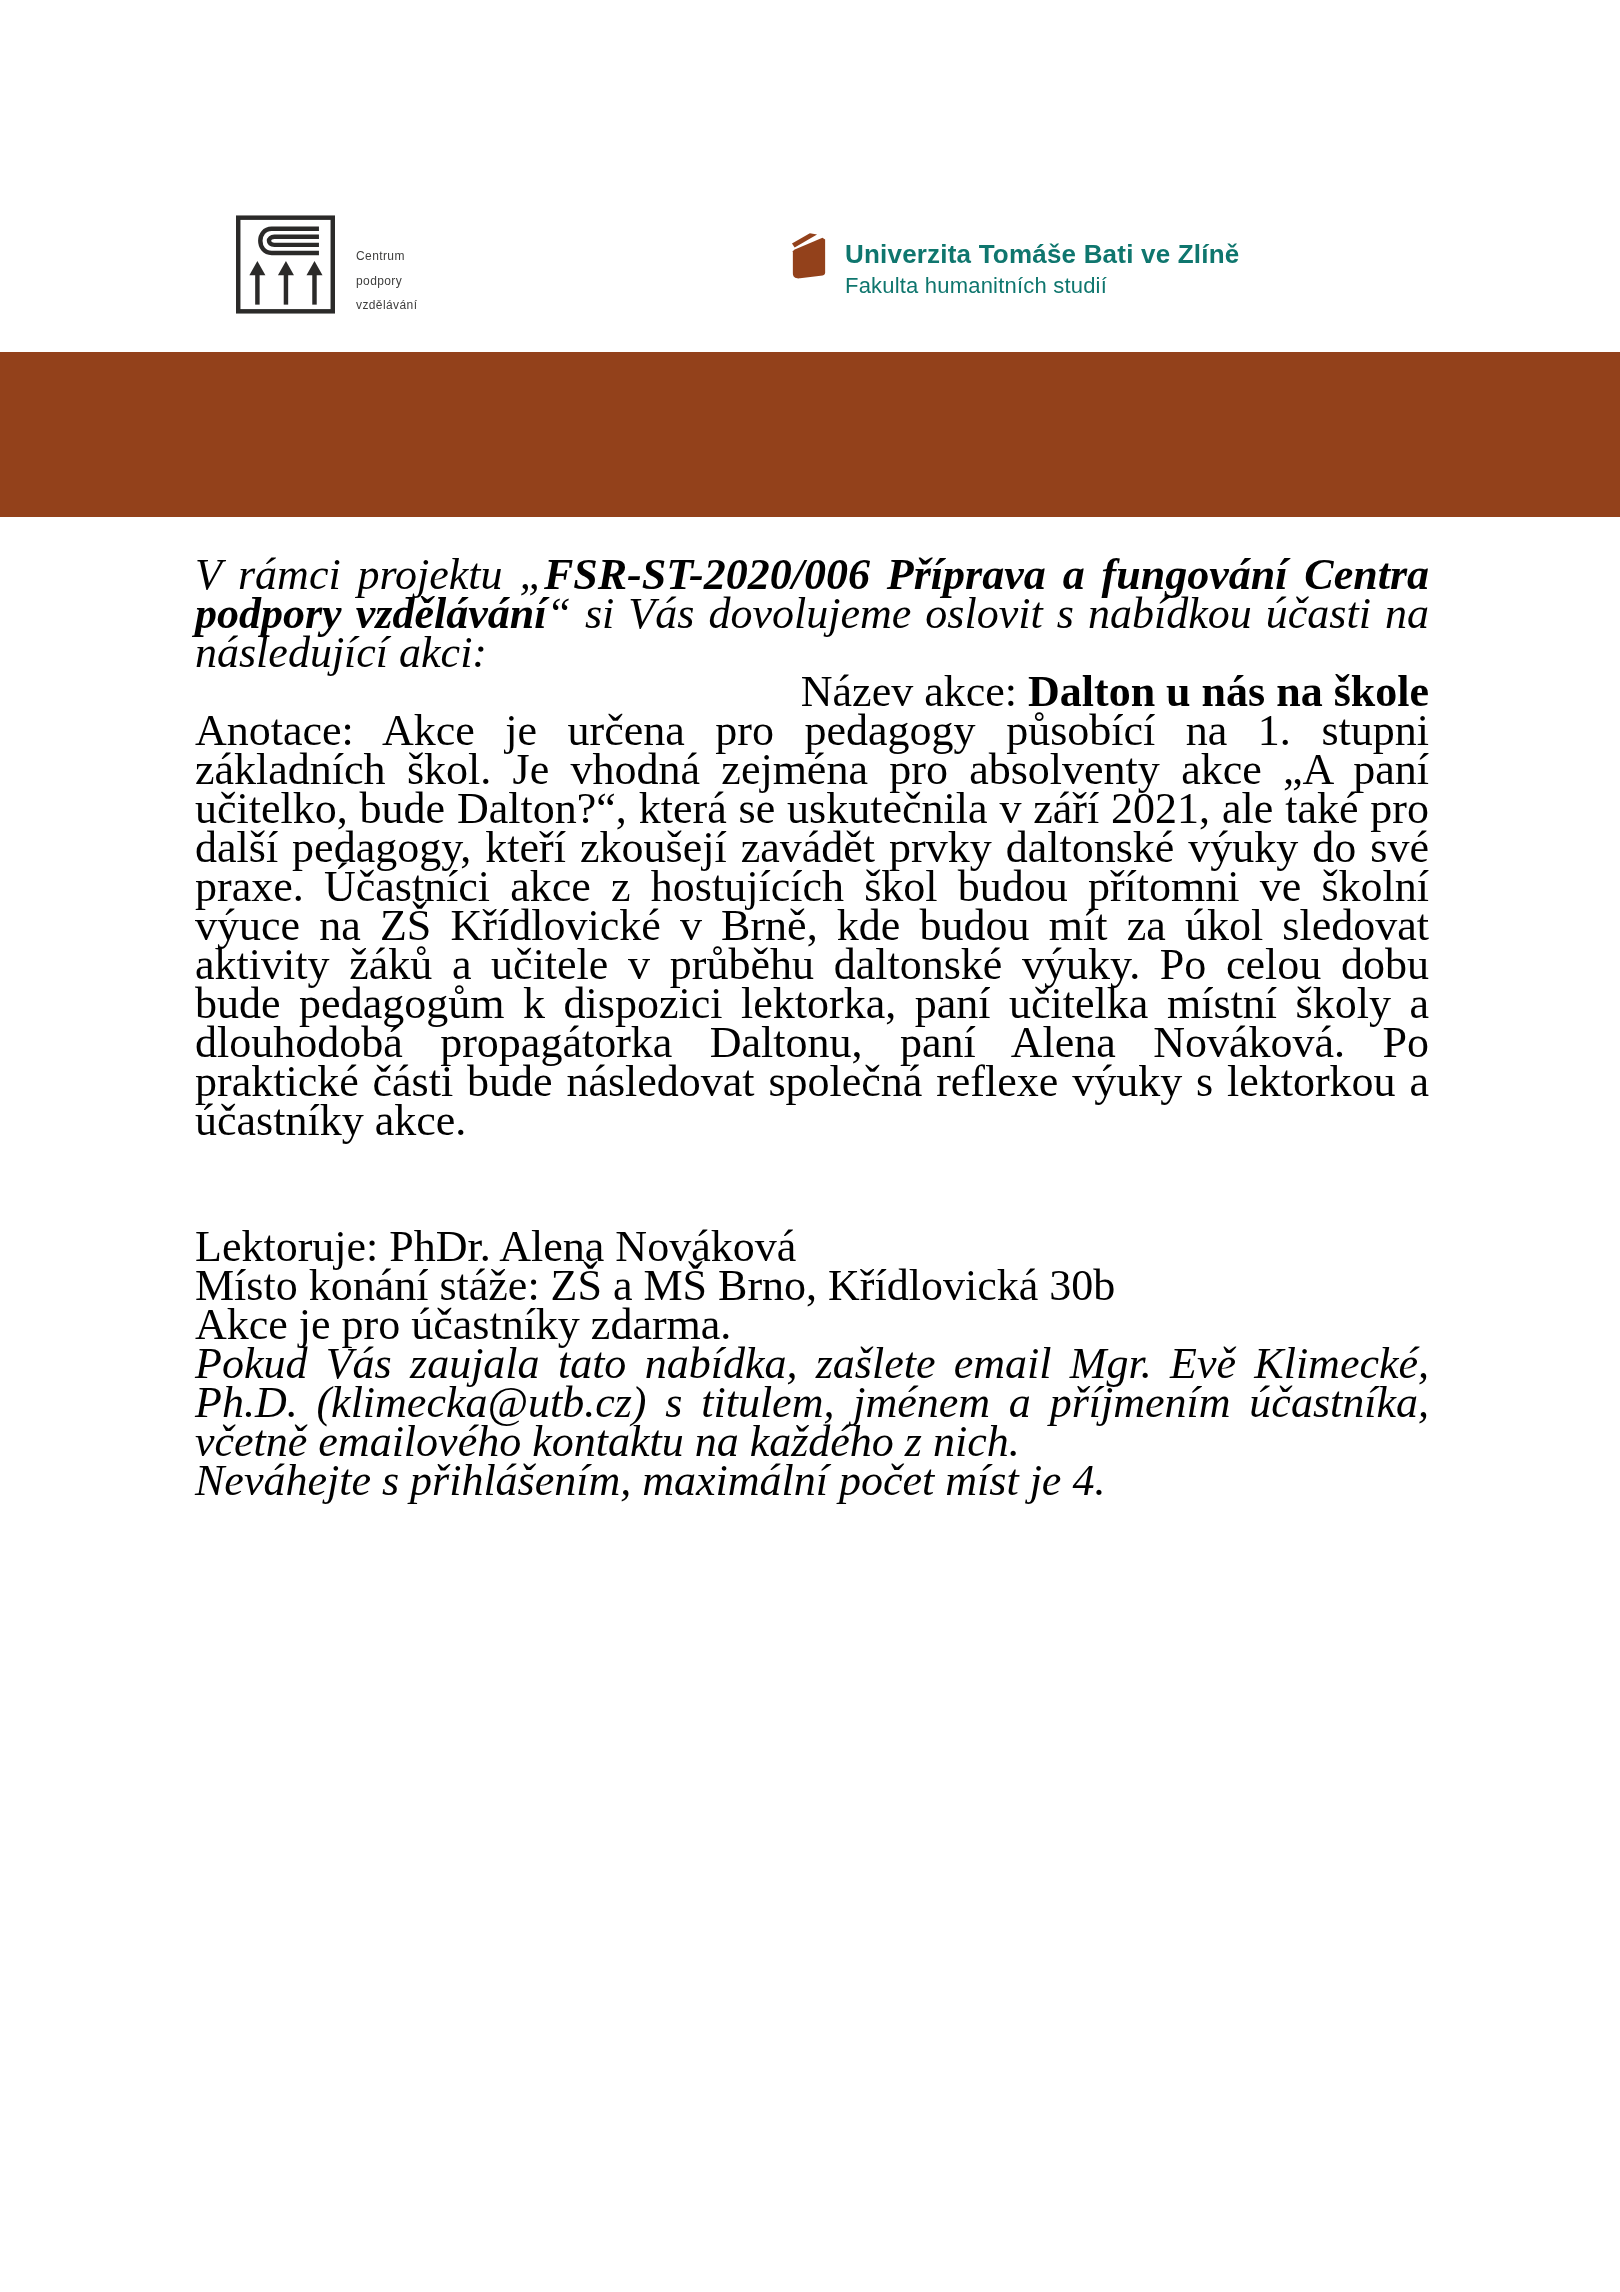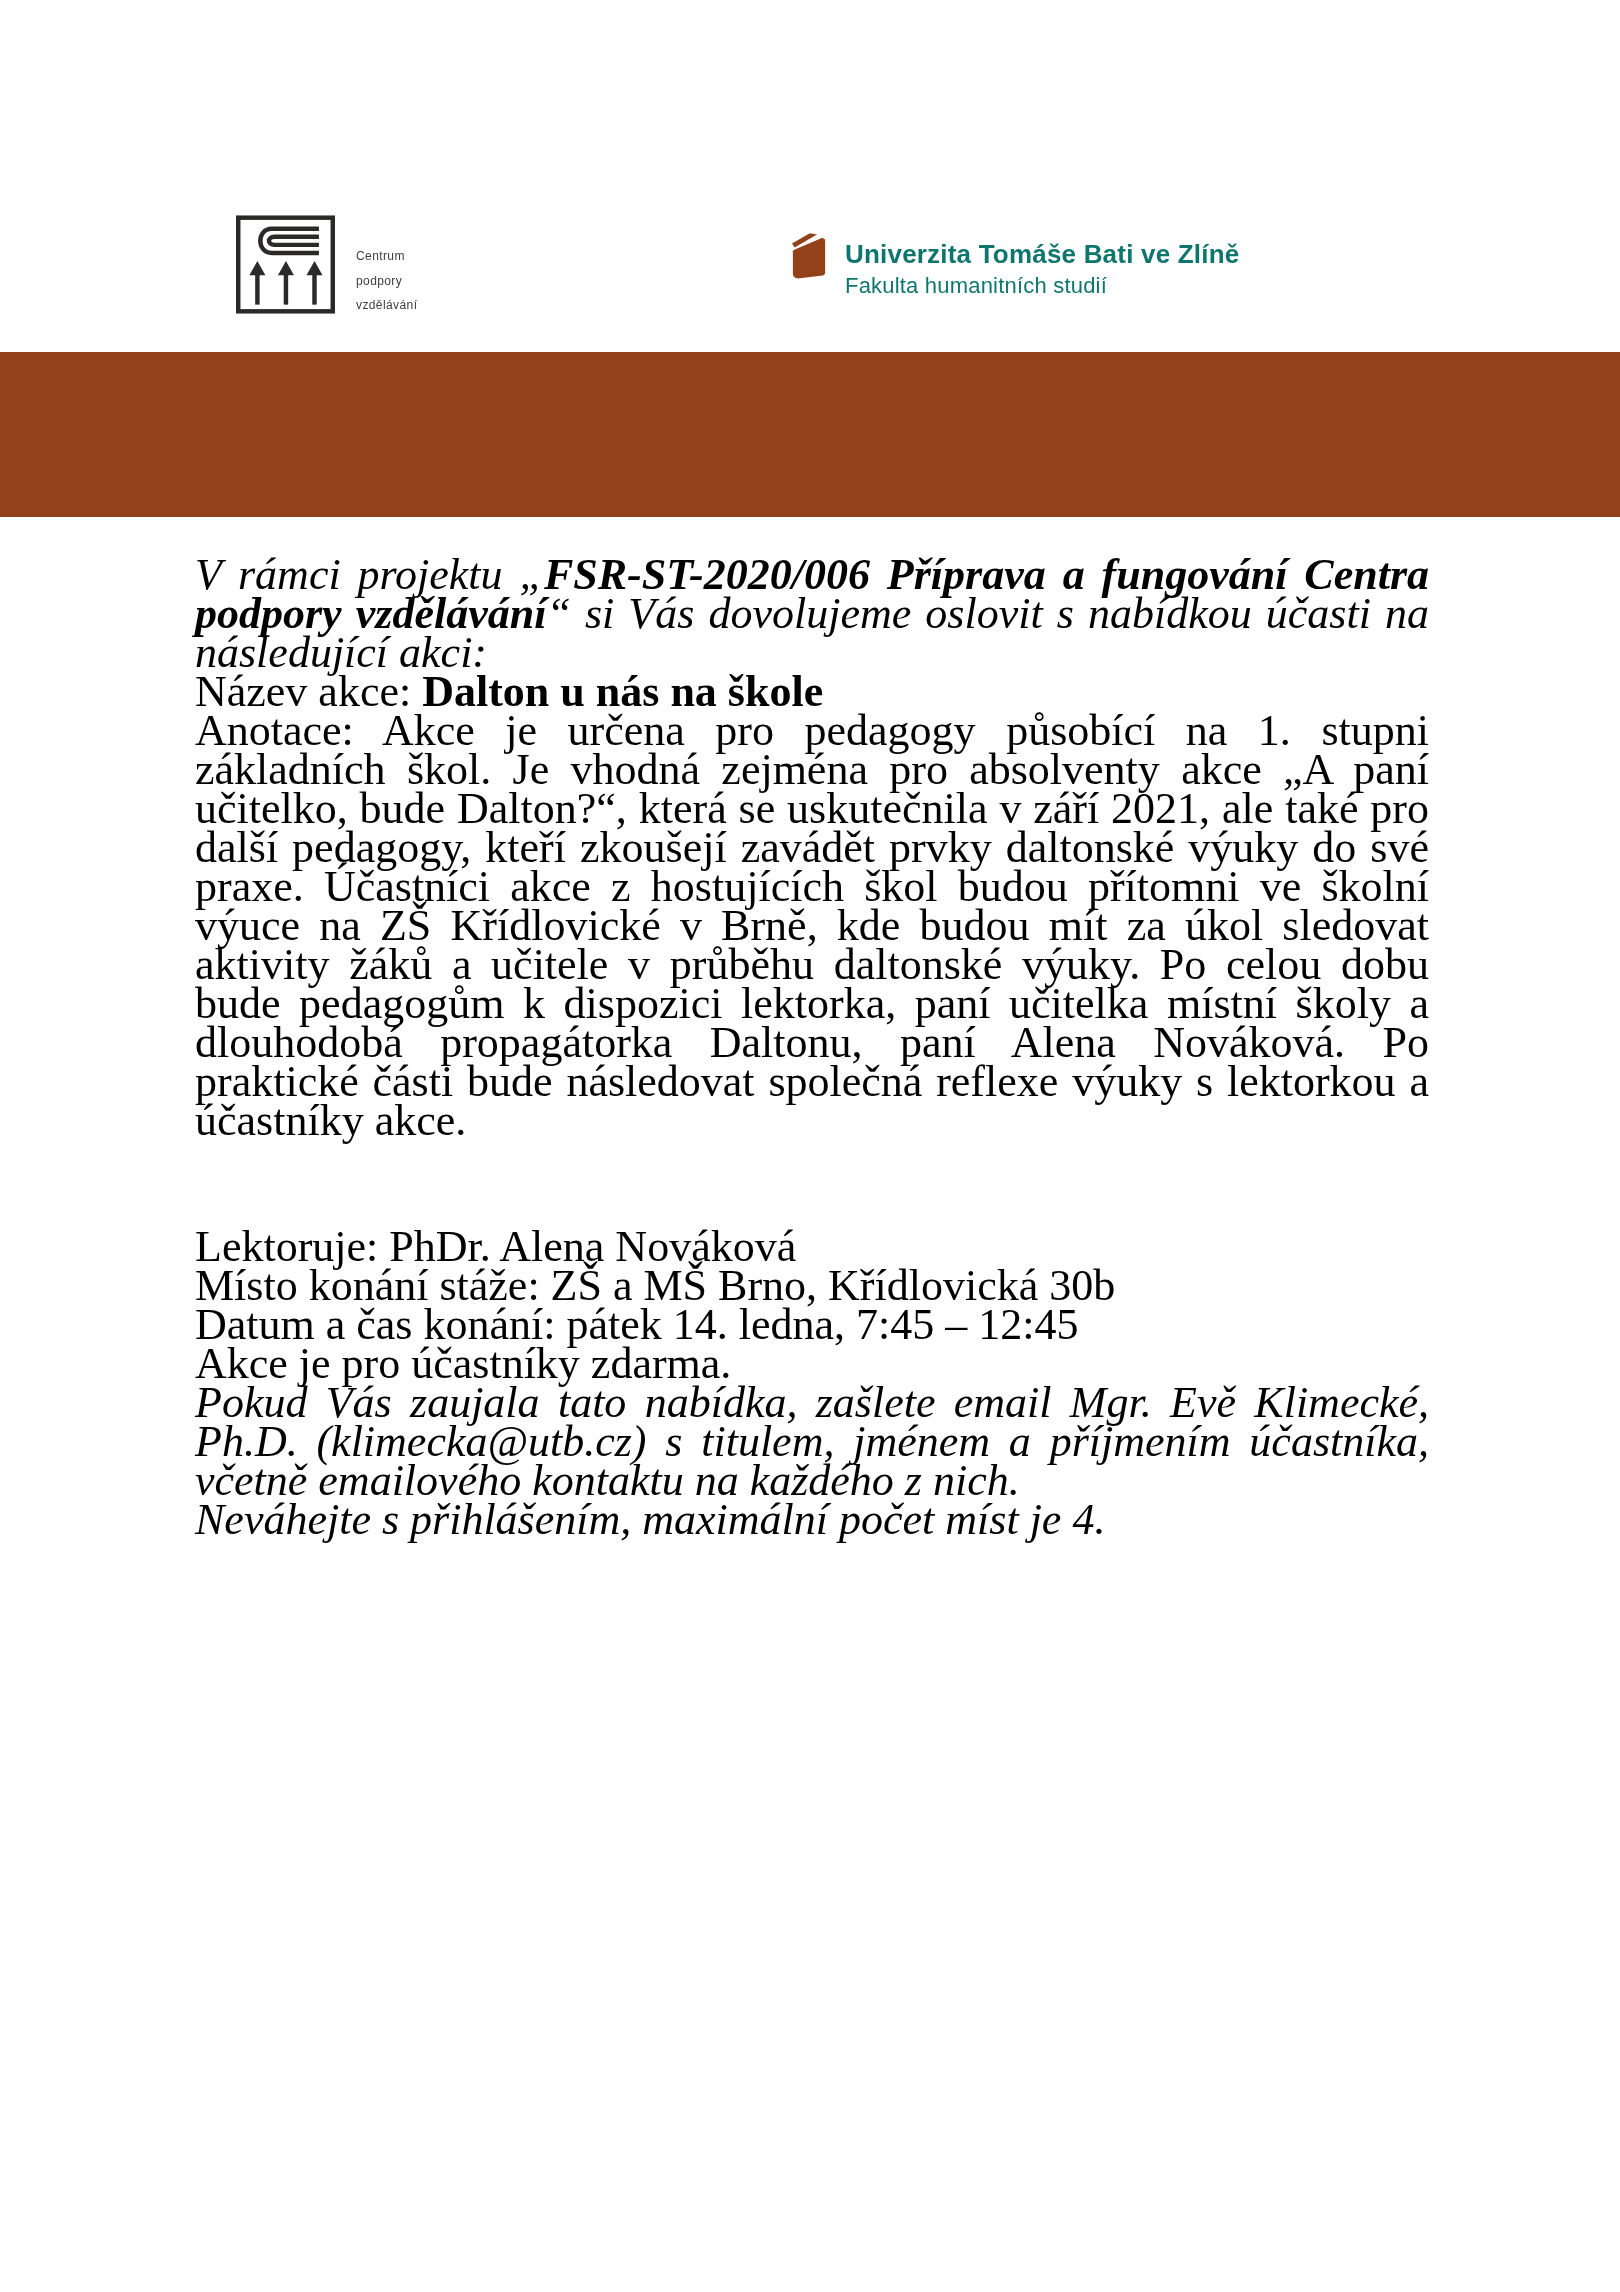--- a/index.html
+++ b/index.html
@@ -33,7 +33,7 @@
   .justify{text-align:justify;}
   .italic{font-style:italic;}
   .bold{font-weight:700;}
-  .p-nazev{margin-top:71px;}
+  .p-nazev{margin-top:71px;text-align:right;}
   .p-anotace{margin-top:45px;}
   .p-details{margin-top:87px;}
   .p-zdarma{margin-top:86px;}

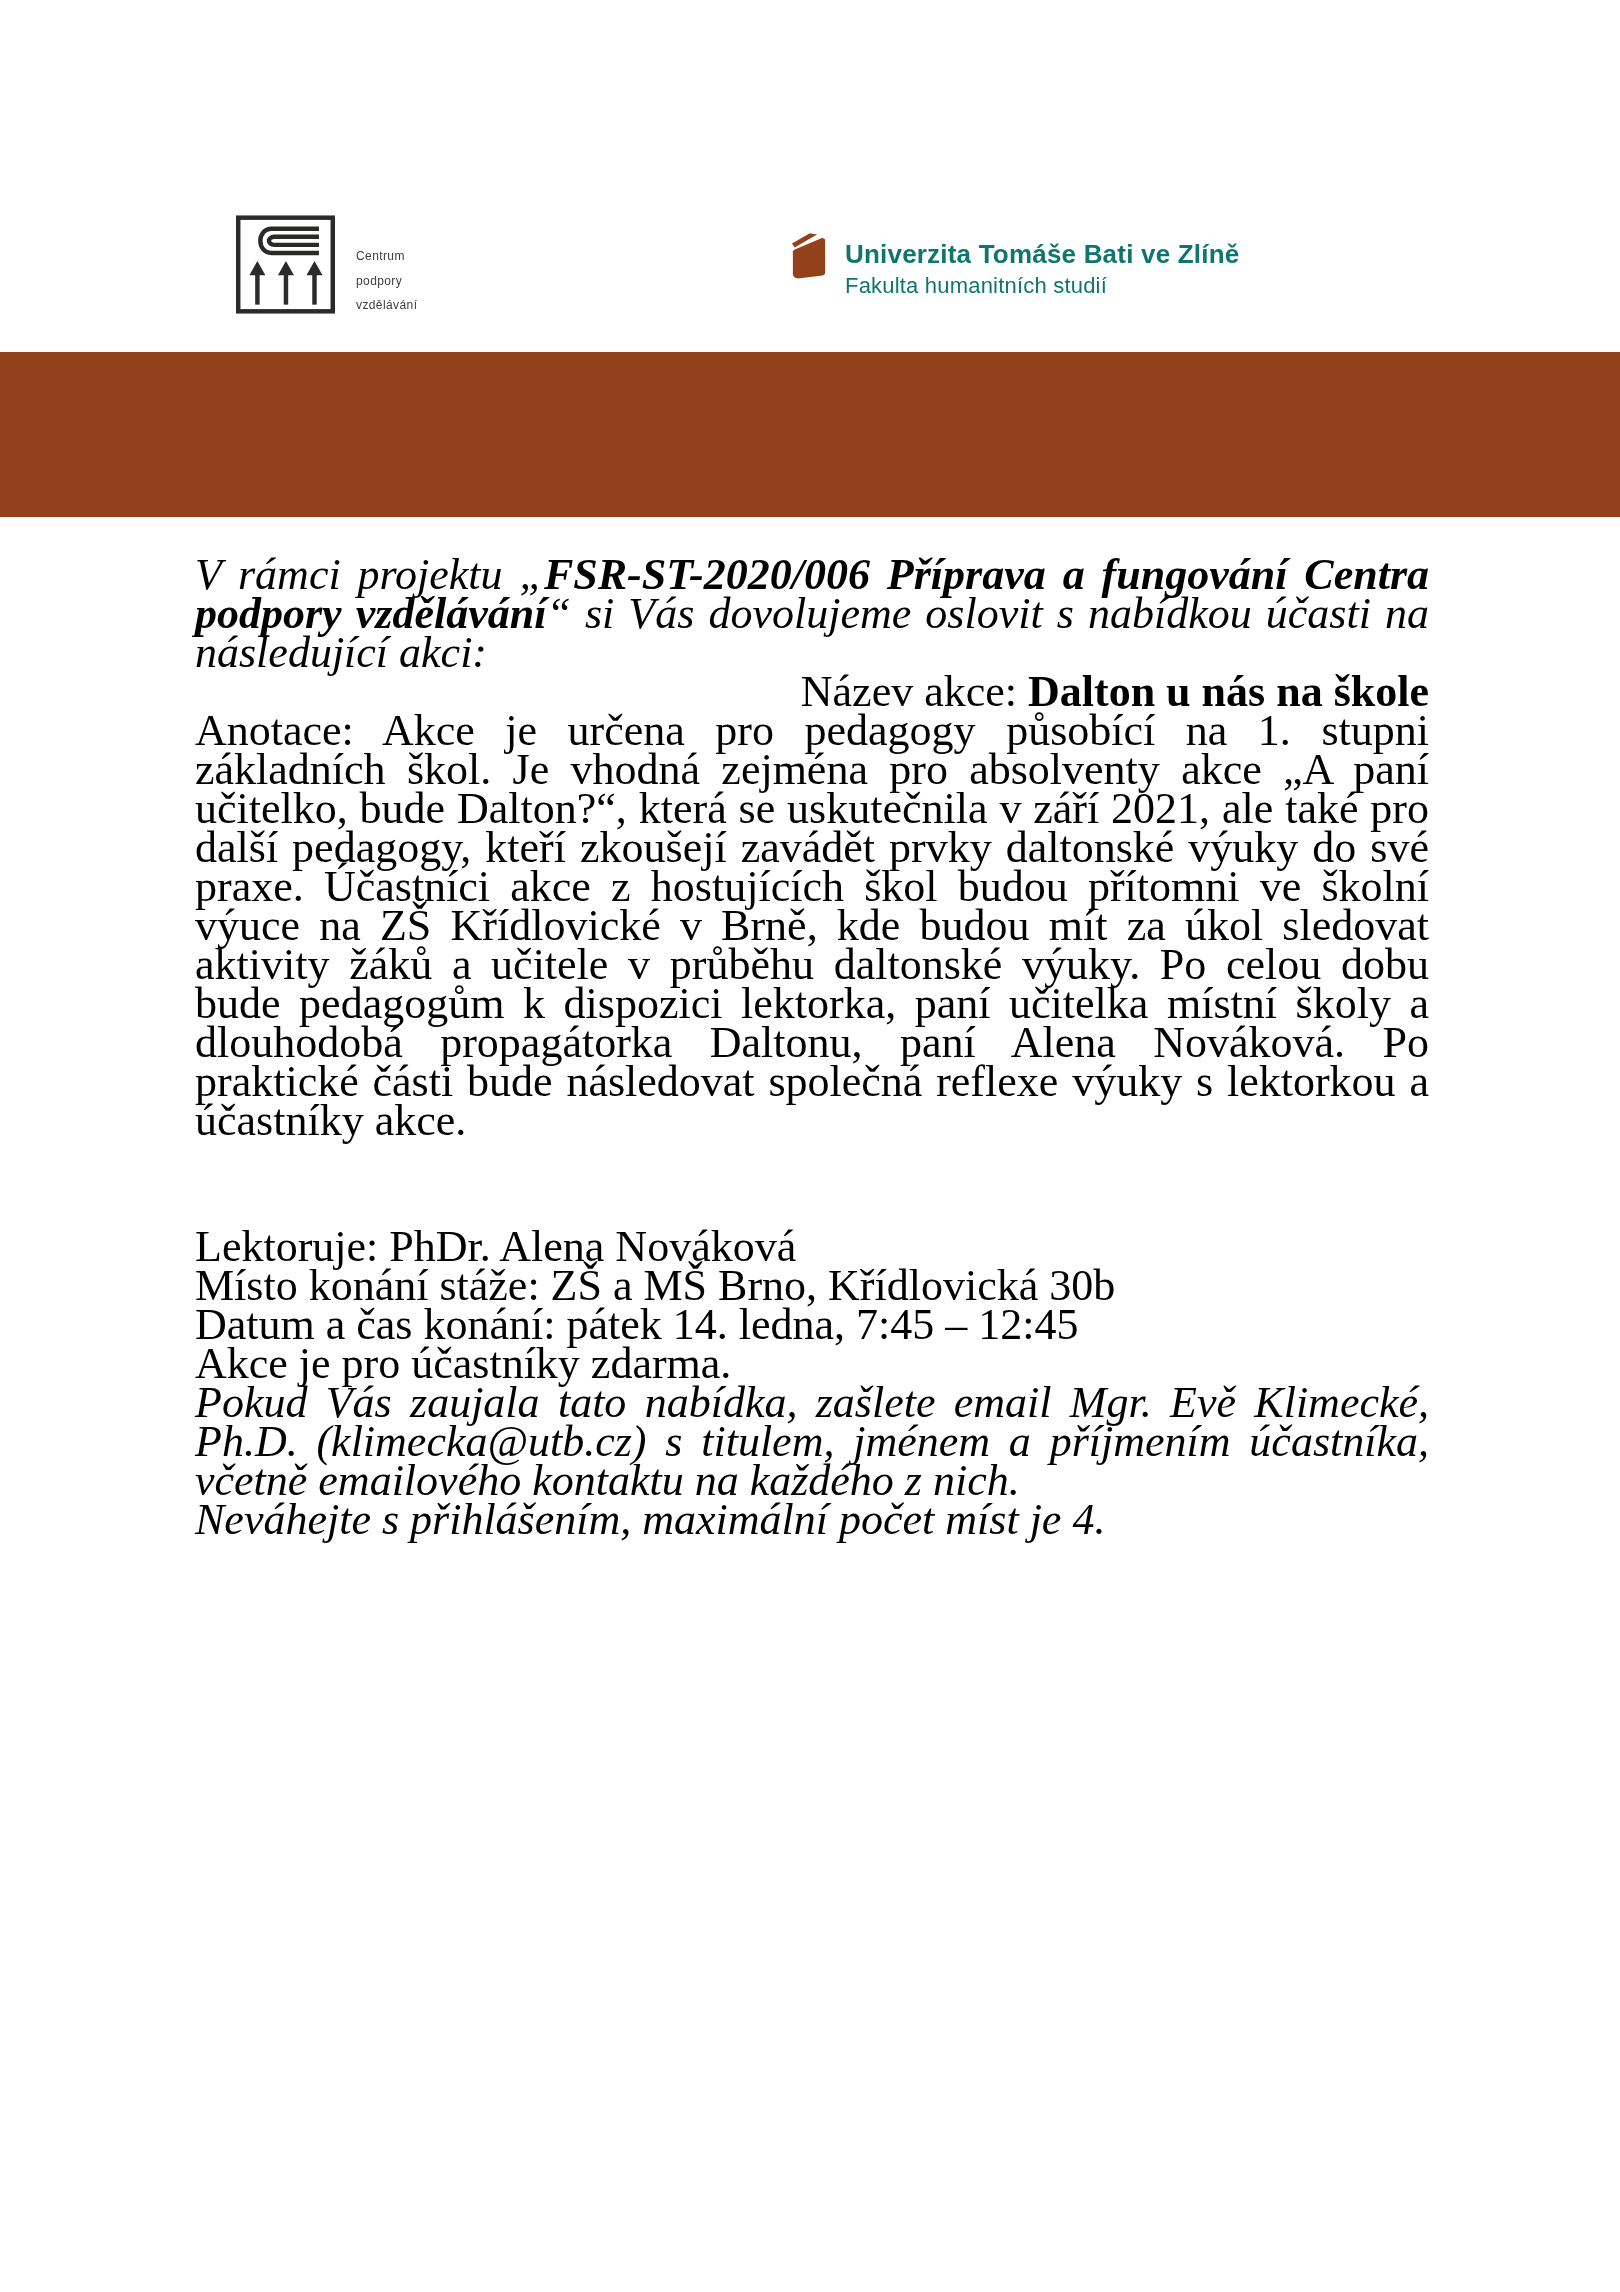--- a/index.html
+++ b/index.html
@@ -87,7 +87,6 @@
   <div class="p-details">
     <div>Lektoruje: PhDr. Alena Nováková</div>
     <div>Místo konání stáže: ZŠ a MŠ Brno, Křídlovická 30b</div>
-    <div>Datum a čas konání: pátek 14. ledna, 7:45 – 12:45</div>
   </div>
 
   <p class="p-zdarma">Akce je pro účastníky zdarma.</p>

